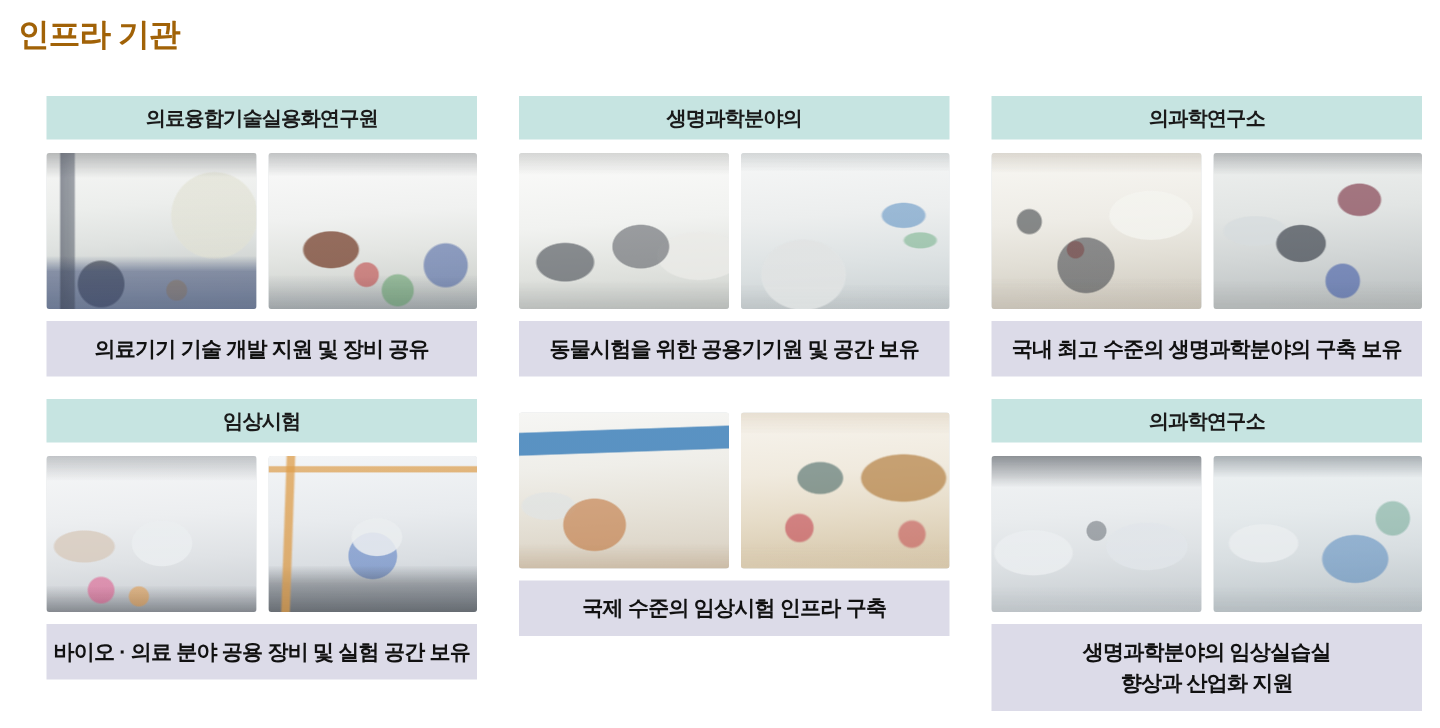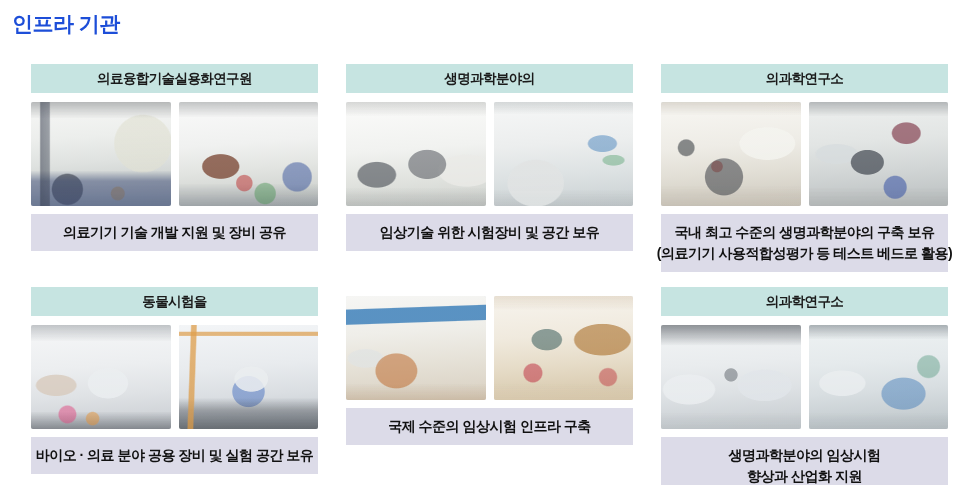--- a/index.html
+++ b/index.html
@@ -23,7 +23,7 @@
     top: 13px;
     font-size: 21px;
     font-weight: bold;
-    color: #1d4ed8;
+    color: #a16207;
     letter-spacing: -0.5px;
     line-height: 1;
     white-space: nowrap;

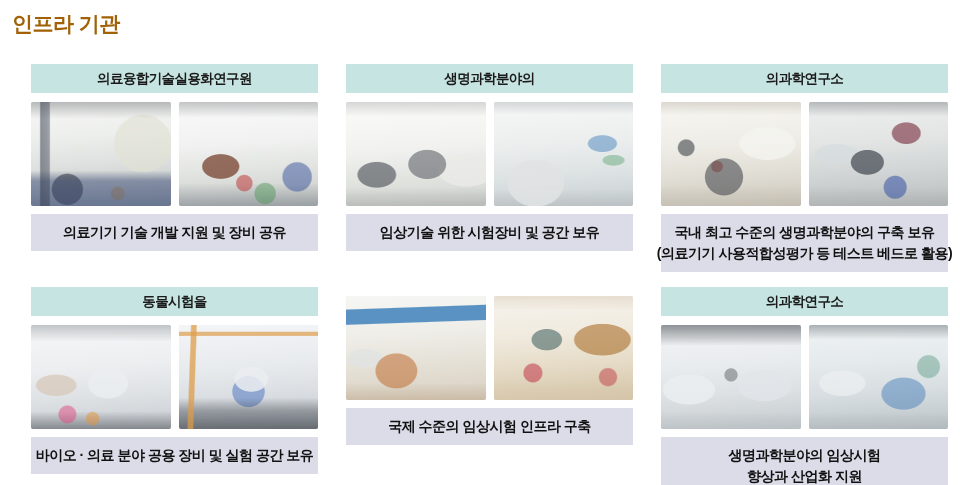--- a/index.html
+++ b/index.html
@@ -163,7 +163,7 @@
                     linear-gradient(0deg, rgba(150,155,158,0.3) 0%, rgba(0,0,0,0) 16%);"></div>
     </div>
     <div class="card-caption">
-      <span class="cap-line">임상기술 위한 시험장비 및 공간 보유</span>
+      <span class="cap-line">동물시험을 위한 공용기기원 및 공간 보유</span>
     </div>
   </div>
 

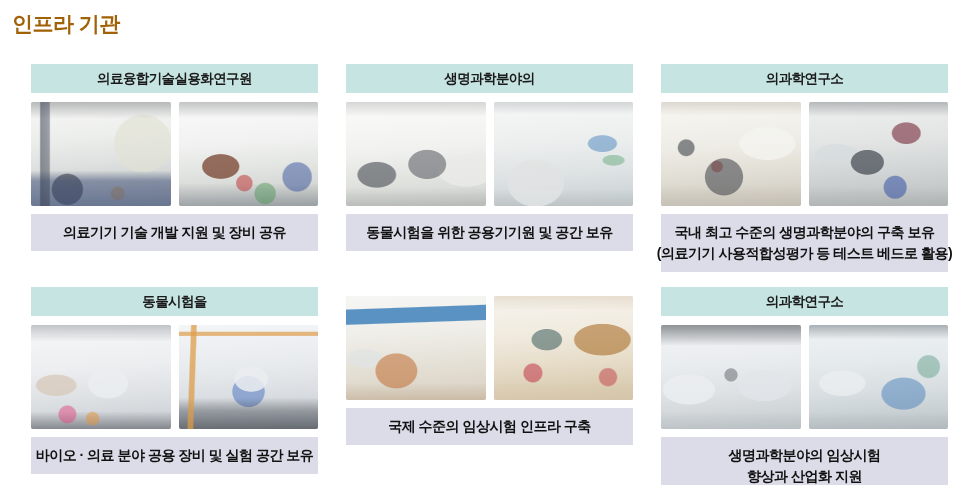--- a/index.html
+++ b/index.html
@@ -189,7 +189,6 @@
     </div>
     <div class="card-caption">
       <span class="cap-line">국내 최고 수준의 생명과학분야의 구축 보유</span>
-      <span class="cap-line">(의료기기 사용적합성평가 등 테스트 베드로 활용)</span>
     </div>
   </div>
 

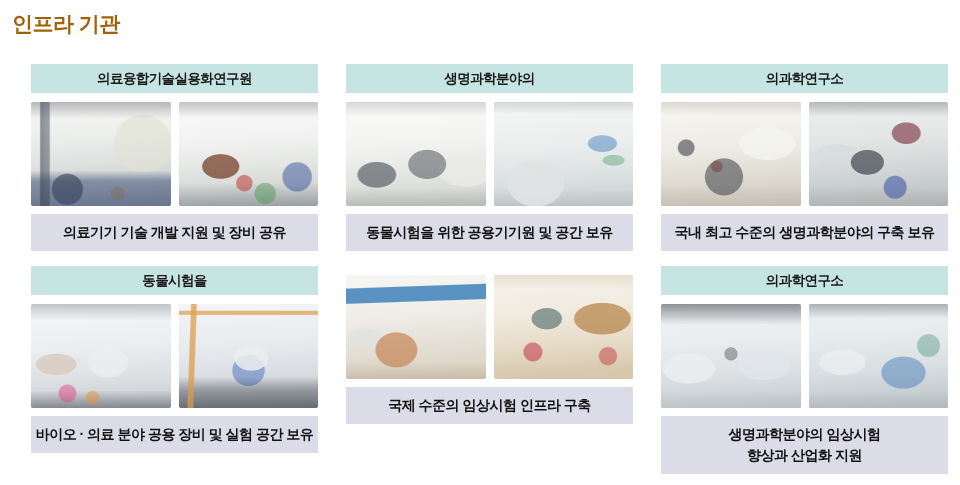--- a/index.html
+++ b/index.html
@@ -193,7 +193,7 @@
   </div>
 
   <div class="card">
-    <div class="card-header">동물시험을</div>
+    <div class="card-header">임상시험</div>
     <div class="card-photos">
       <div class="photo" style="--ph-bg:linear-gradient(176deg,#f6f7f8 0%,#eceef0 40%,#dfe2e5 66%,#c7cbd0 100%);
                   --ph-fg:

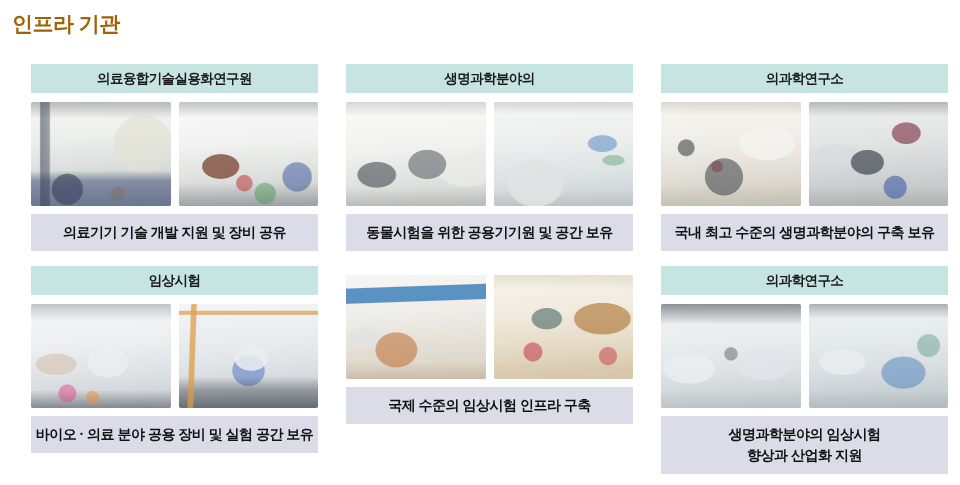--- a/index.html
+++ b/index.html
@@ -257,7 +257,7 @@
                     linear-gradient(0deg, rgba(160,168,172,0.4) 0%, rgba(0,0,0,0) 16%);"></div>
     </div>
     <div class="card-caption">
-      <span class="cap-line">생명과학분야의 임상시험</span>
+      <span class="cap-line">생명과학분야의 임상실습실</span>
       <span class="cap-line">향상과 산업화 지원</span>
     </div>
   </div>

